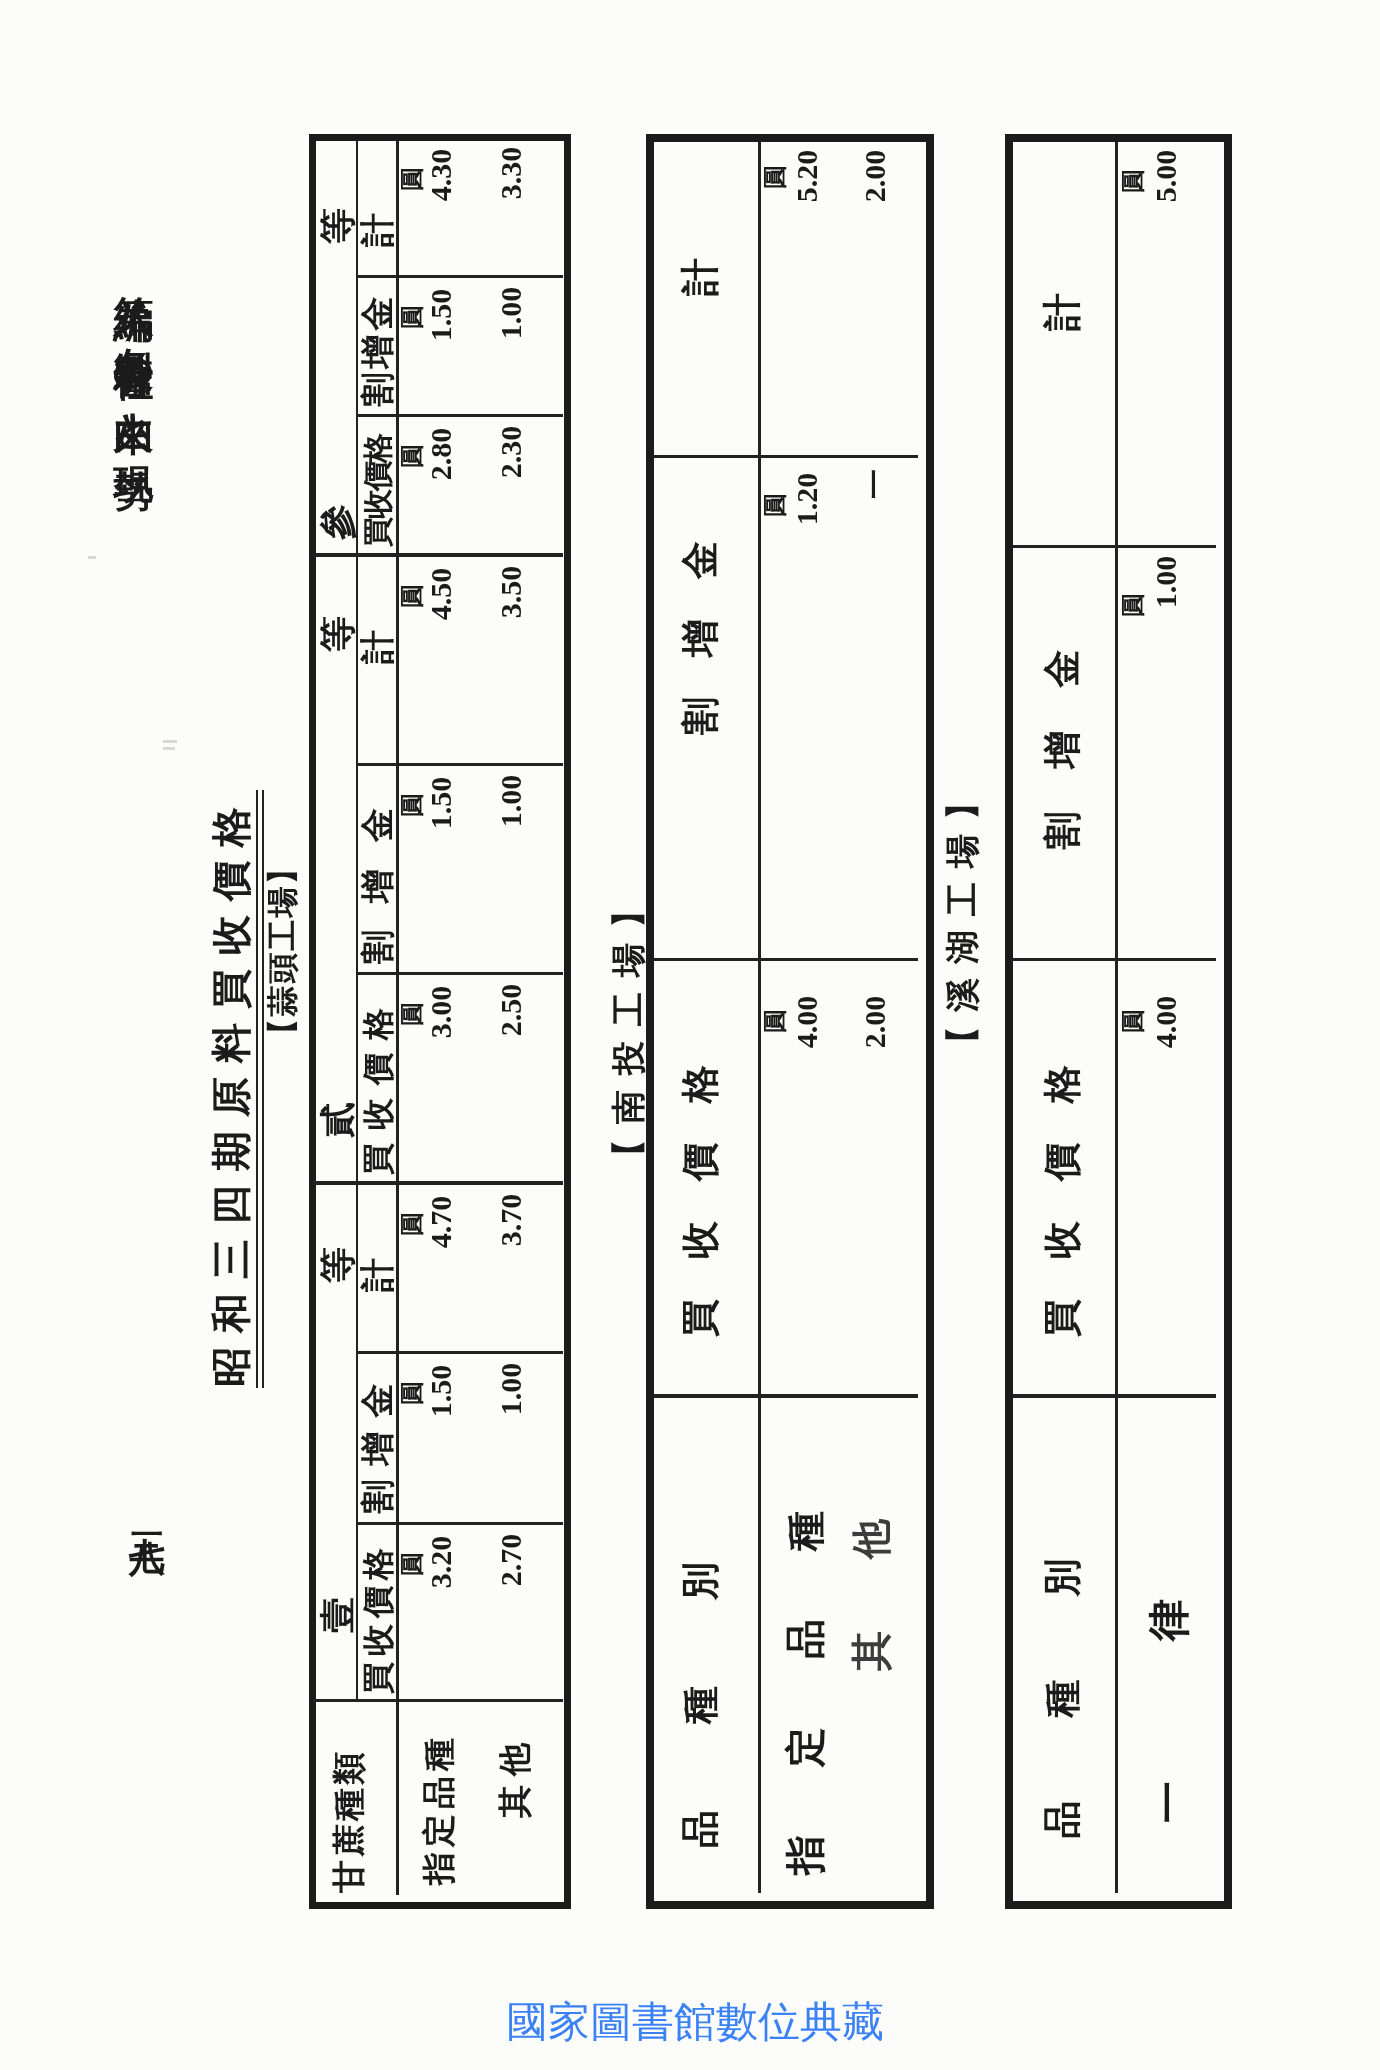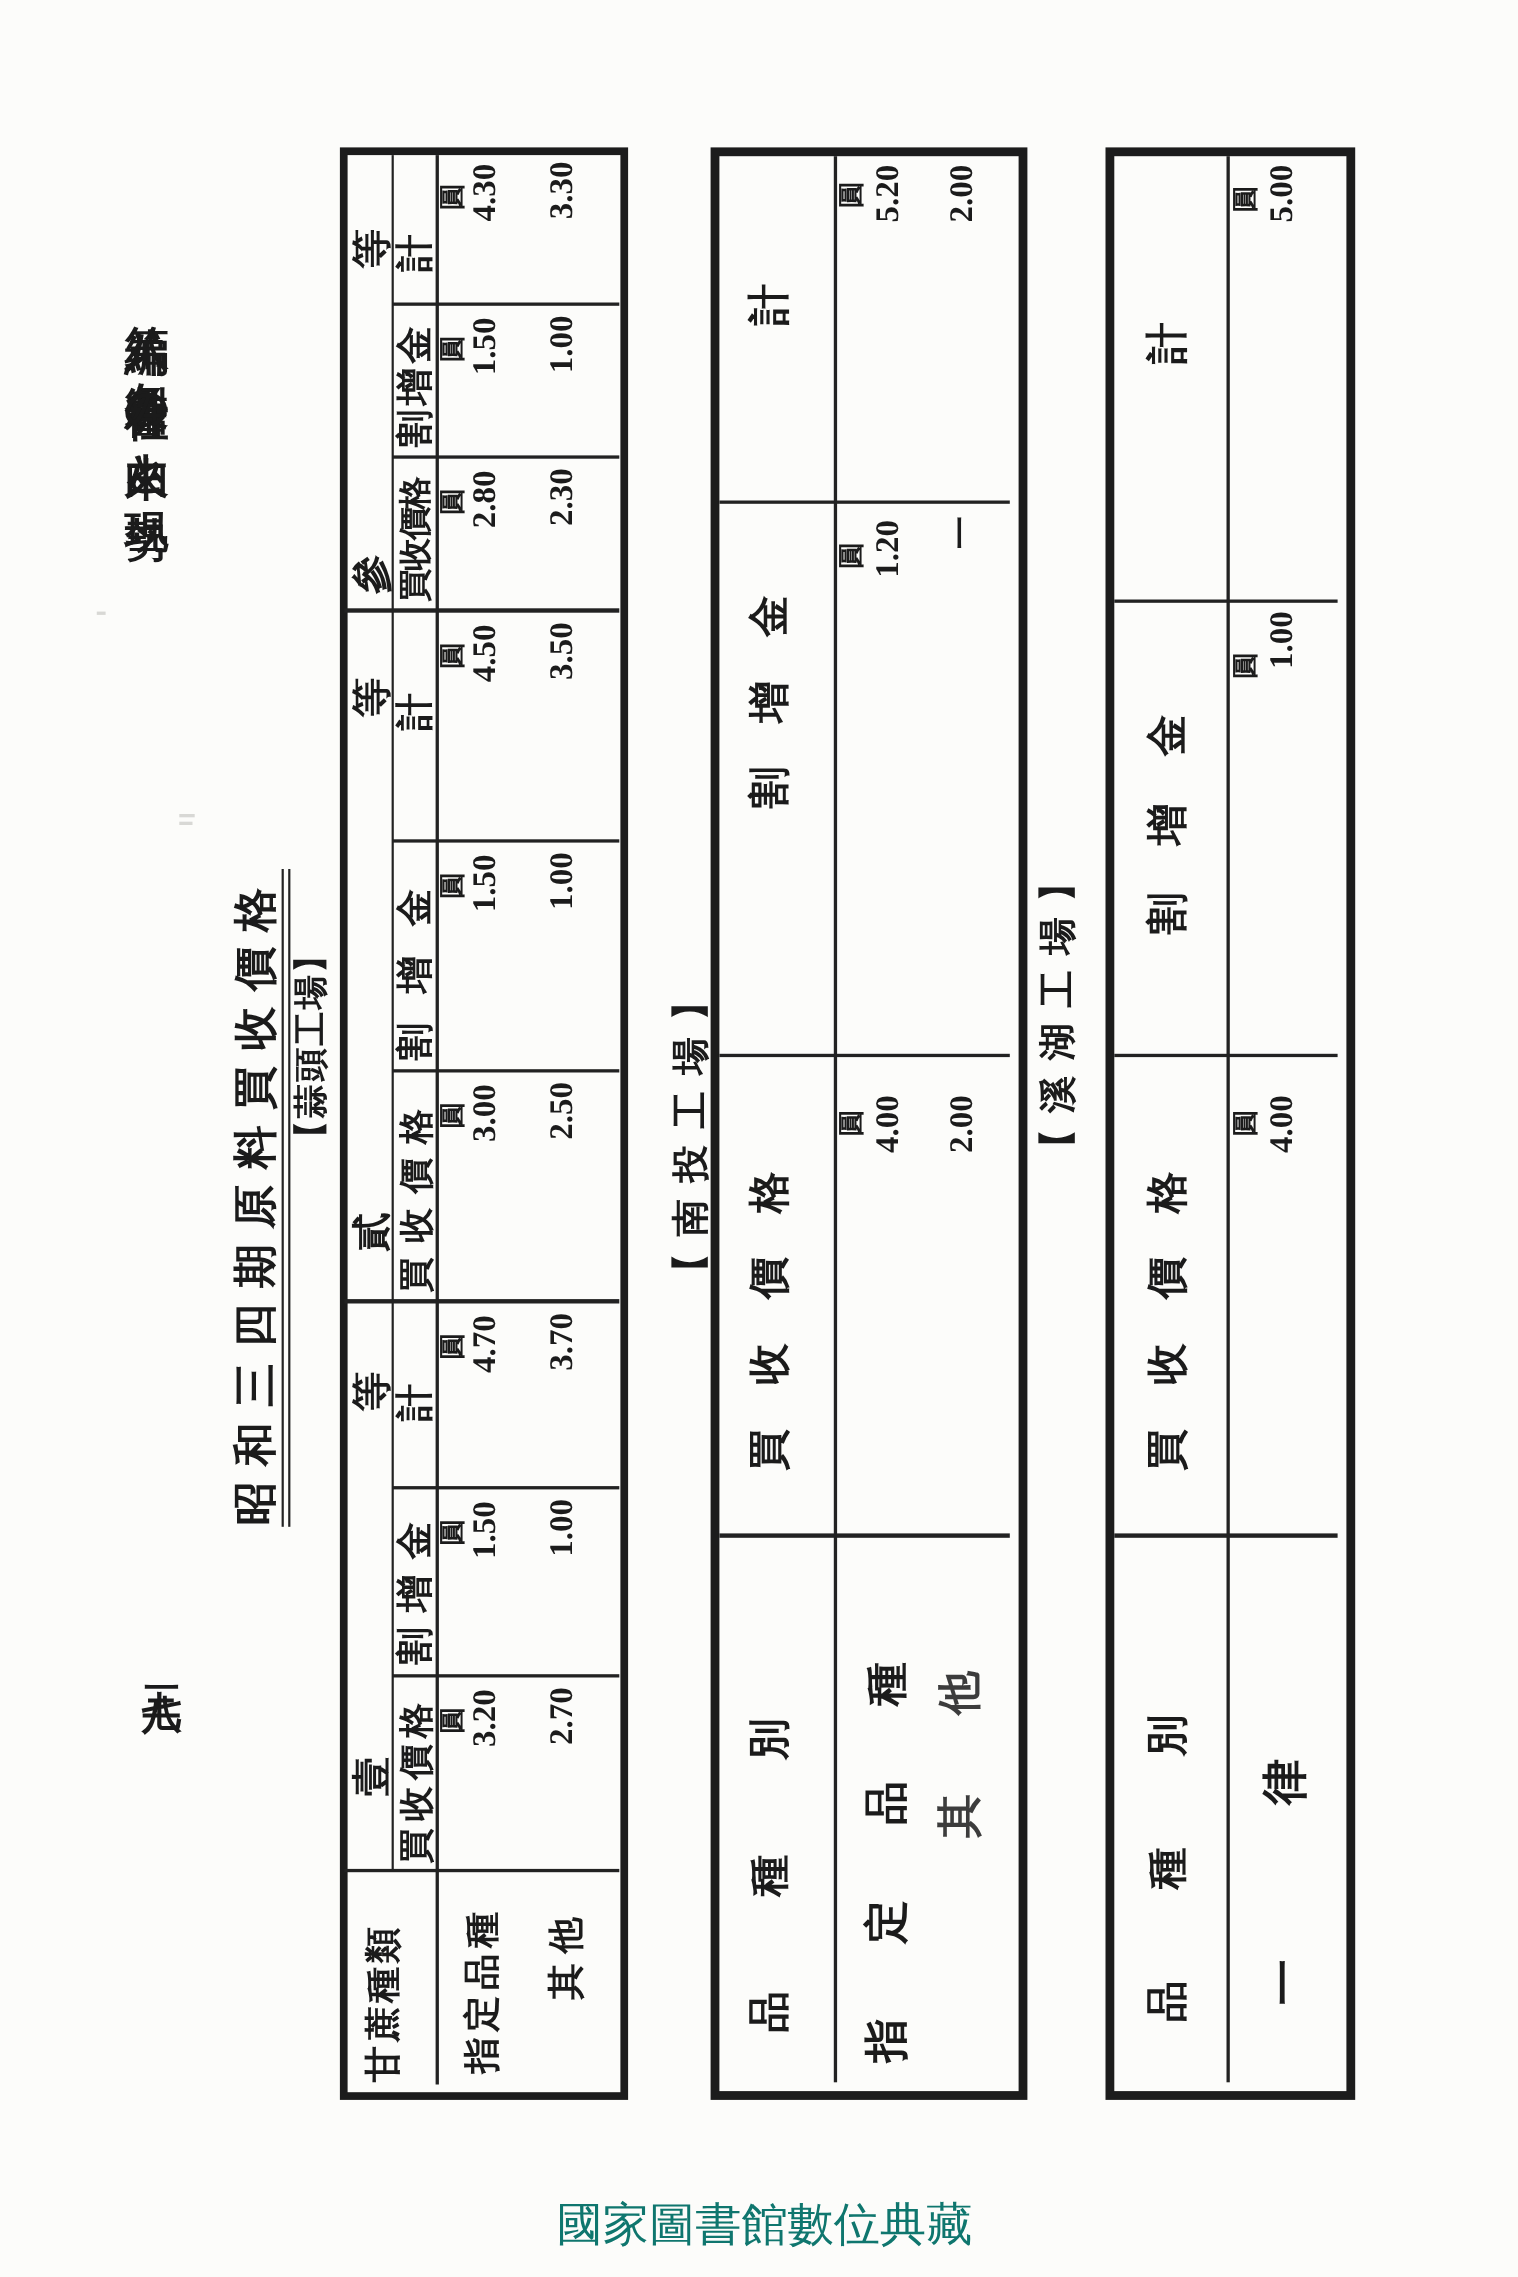--- a/index.html
+++ b/index.html
@@ -22,7 +22,7 @@
       font-weight:700;white-space:nowrap;}
   .wm-latin{position:absolute;color:rgba(128,140,128,.62);font-family:"DejaVu Serif",serif;
       font-style:italic;white-space:nowrap;}
-  .caption{position:absolute;color:#0f766e;font-family:Liberation Mono, monospace;
+  .caption{position:absolute;color:#3b82f6;font-family:Liberation Mono, monospace;
       font-weight:500;white-space:nowrap;text-align:center;}
 </style>
 </head>

